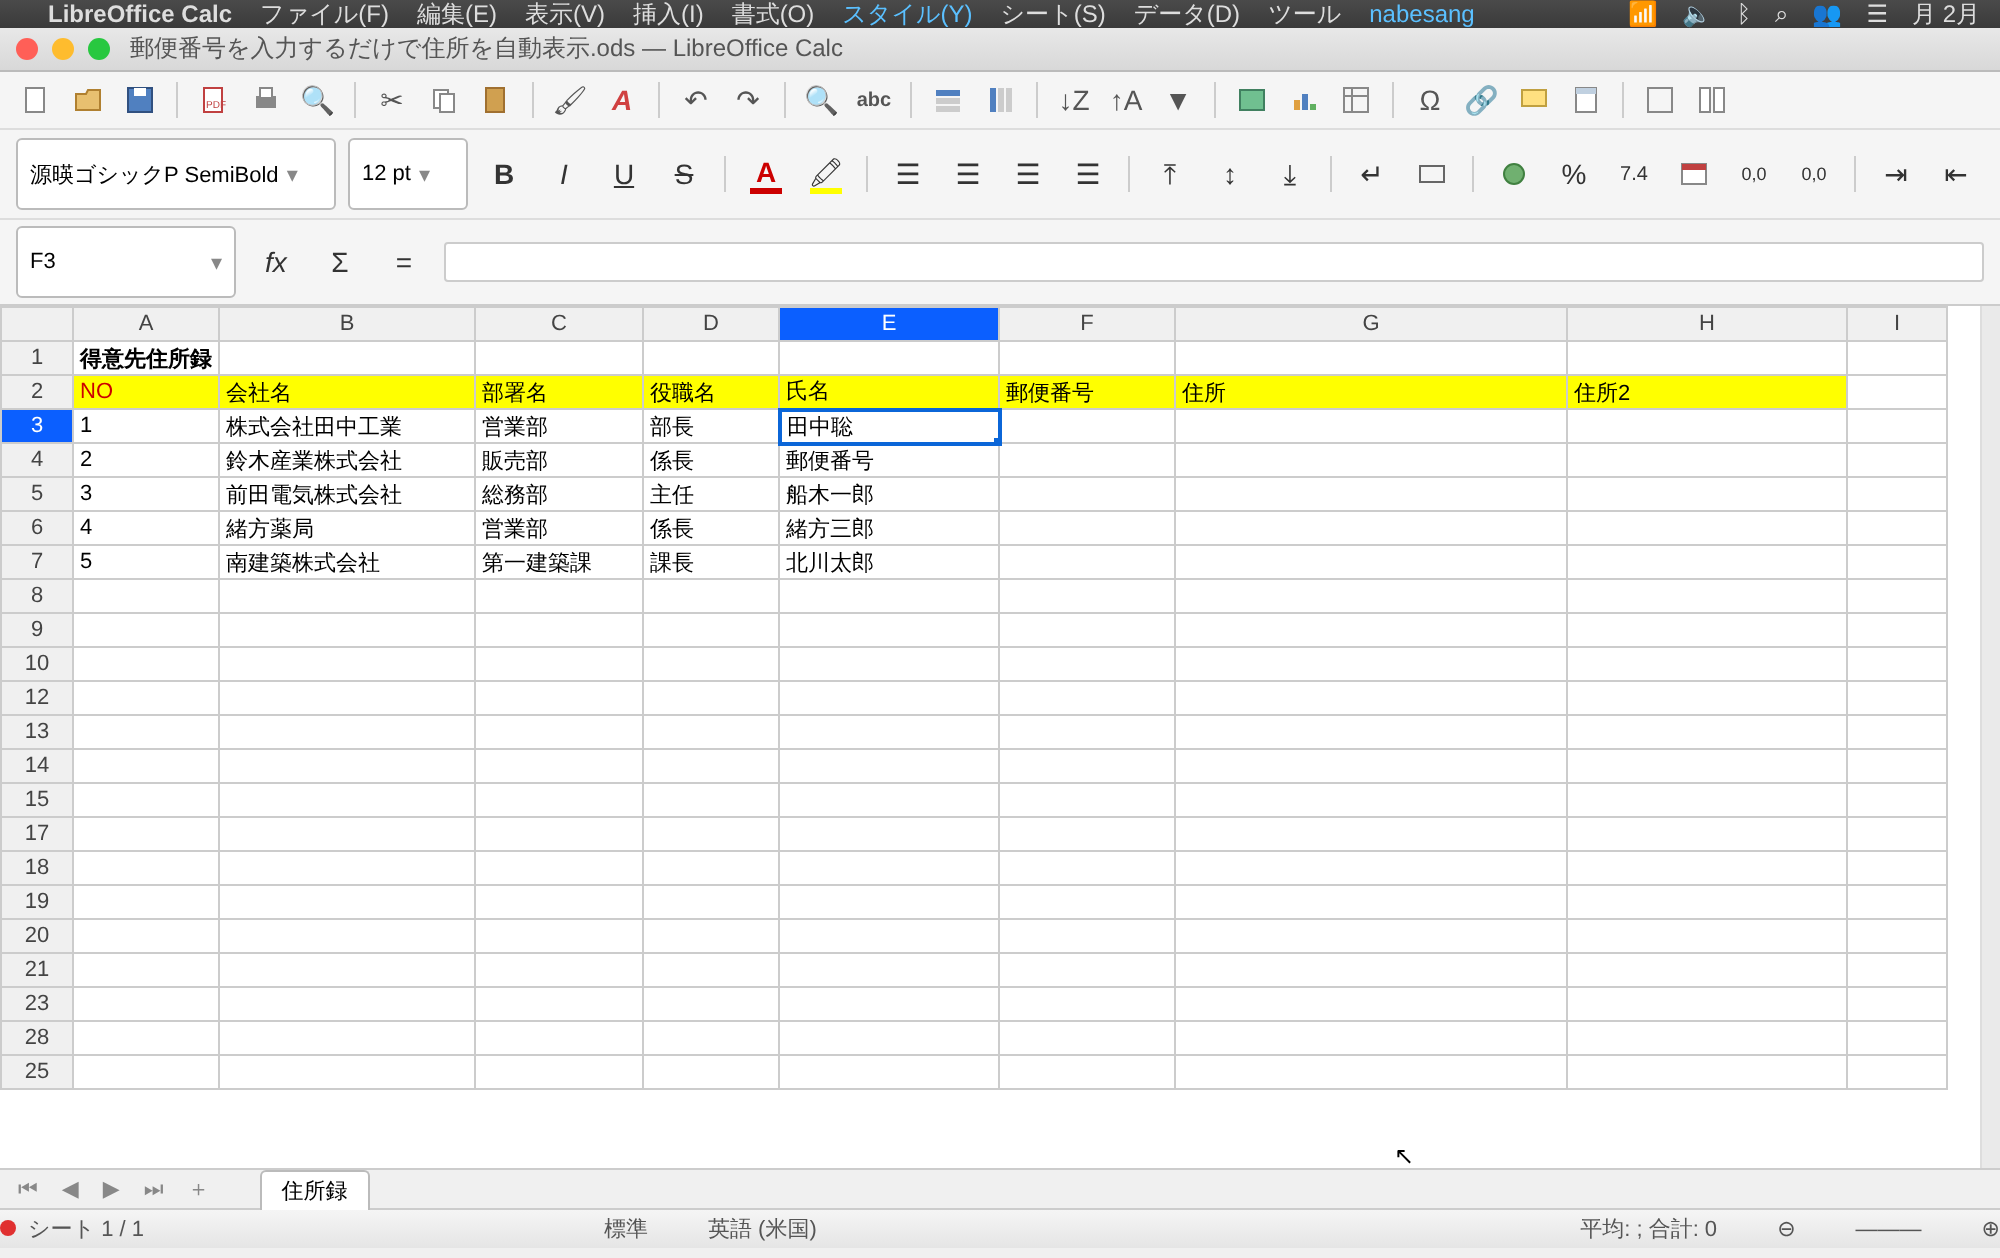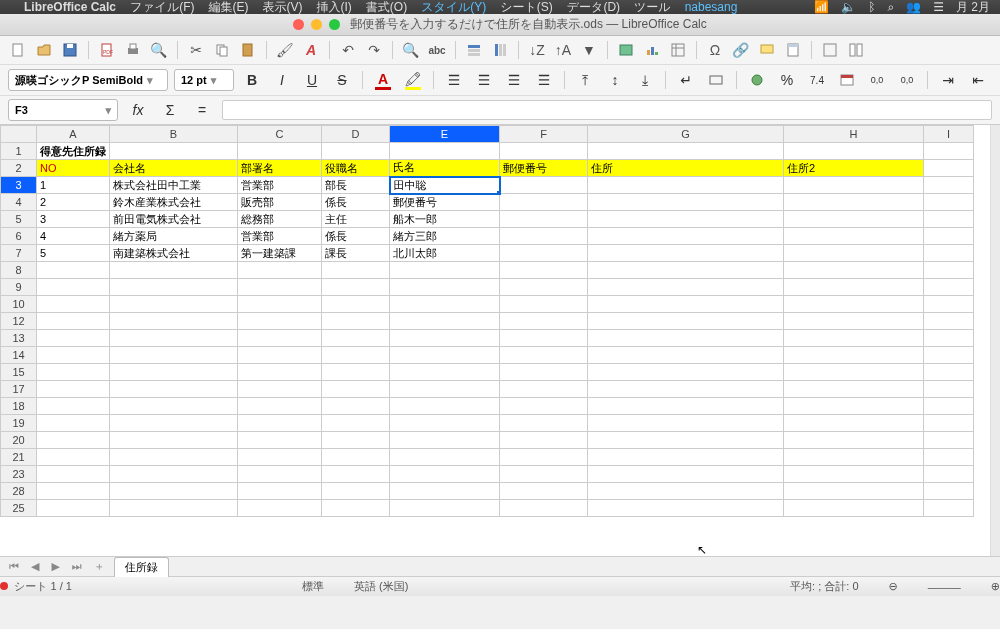--- a/index.html
+++ b/index.html
@@ -6,7 +6,7 @@
     body { font-family: 'Helvetica Neue', sans-serif; font-size: 11px; overflow: hidden; background: #f0f0f0; }
     .macos-menu { height: 14px; background: linear-gradient(#4a4a4a, #3a3a3a); color: #ddd; display: flex; align-items: center; padding: 0 10px; gap: 14px; font-size: 12px; }
     .macos-menu .right { margin-left: auto; display: flex; gap: 12px; align-items: center; }
-    .window-title { height: 22px; background: linear-gradient(#e8e8e8, #d8d8d8); display: flex; align-items: center; padding: 0 8px; border-bottom: 1px solid #bbb; justify-content: center; }
+    .window-title { height: 22px; background: linear-gradient(#e8e8e8, #d8d8d8); display: flex; align-items: center; padding: 0 8px; border-bottom: 1px solid #bbb; }
     .traffic { display: flex; gap: 7px; margin-right: 10px; }
     .traffic span { width: 11px; height: 11px; border-radius: 50%; display: block; }
     .tl-red { background: #ff5f57; } .tl-yellow { background: #febc2e; } .tl-green { background: #28c840; }

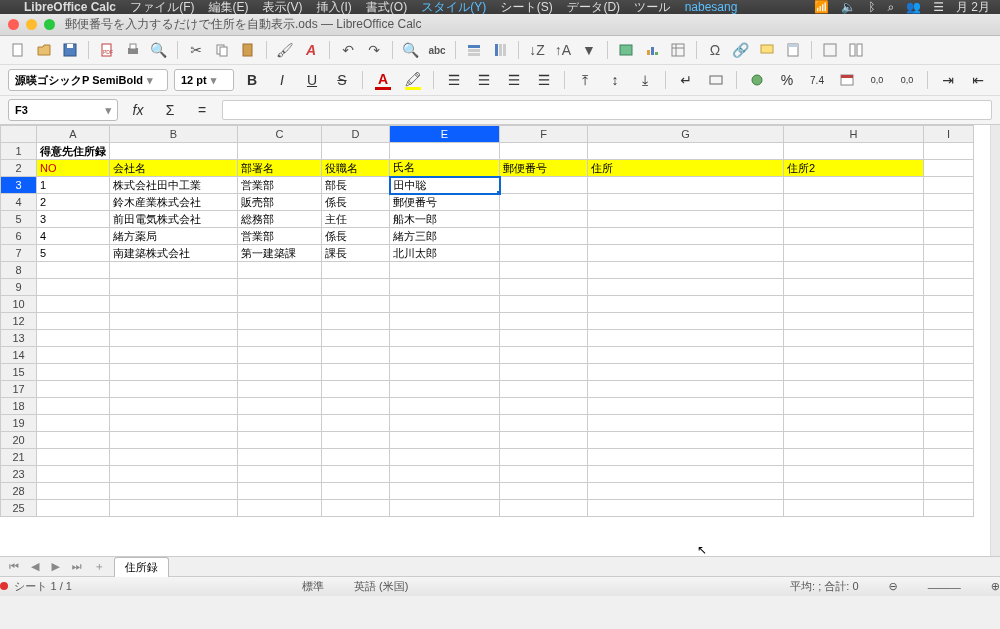--- a/index.html
+++ b/index.html
@@ -15,7 +15,7 @@
     .tb-ico { width: 20px; height: 20px; display: flex; align-items: center; justify-content: center; border-radius: 2px; cursor: pointer; font-size: 14px; color: #555; }
     .tb-sep { width: 1px; height: 18px; background: #ccc; margin: 0 2px; }
     .fmt-bar { background: #f5f5f5; border-bottom: 1px solid #ddd; padding: 4px 8px; display: flex; gap: 6px; align-items: center; }
-    .combo { height: 22px; border: 1px solid #bbb; background: #fff; border-radius: 3px; display: flex; align-items: center; padding: 0 6px; font-size: 11px; gap: 4px; font-weight: bold; }
+    .combo { height: 36px; border: 1px solid #bbb; background: #fff; border-radius: 3px; display: flex; align-items: center; padding: 0 6px; font-size: 11px; gap: 4px; }
     .combo .drop { color: #888; }
     .fmt-btn { width: 24px; height: 22px; display: flex; align-items: center; justify-content: center; cursor: pointer; border-radius: 2px; font-size: 14px; color: #333; }
     .bold { font-weight: bold; } .italic { font-style: italic; } .underline { text-decoration: underline; }

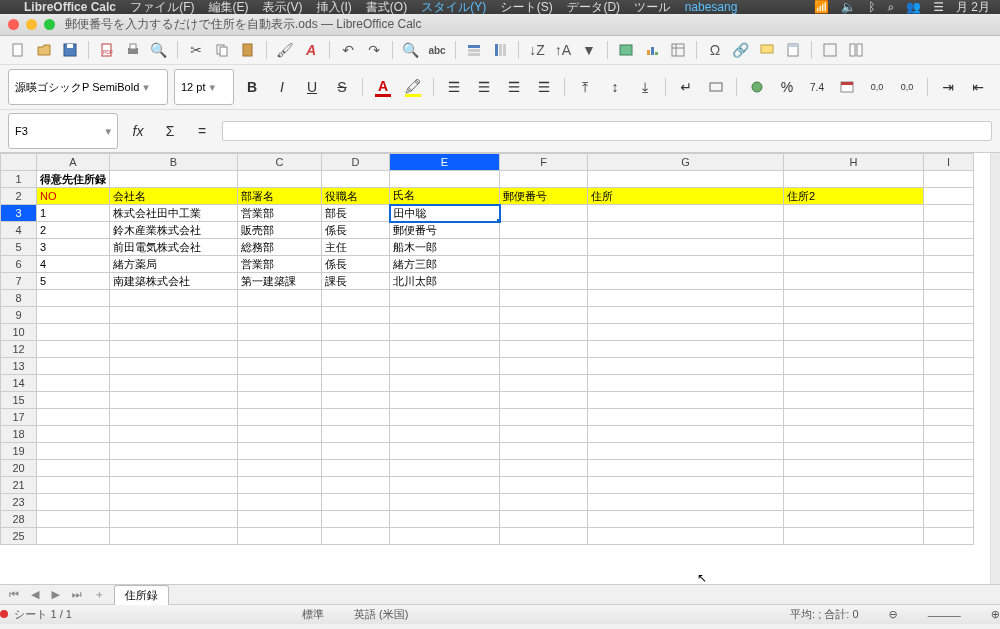--- a/index.html
+++ b/index.html
@@ -38,7 +38,7 @@
     .numRight { text-align: right; }
     .tabs-bar { height: 20px; background: #f0f0f0; border-top: 1px solid #ccc; display: flex; align-items: center; padding: 0 6px; gap: 6px; font-size: 11px; }
     .nav-btn { cursor: pointer; color: #888; padding: 0 3px; }
-    .sheet-tab { background: #fff; border: 1px solid #bbb; border-bottom: none; padding: 2px 10px; font-size: 11px; border-radius: 3px 3px 0 0; }
+    .sheet-tab { background: #fff; border: 1px solid #bbb; border-bottom: none; padding: 2px 10px; font-size: 11px; border-radius: 3px 3px 0 0; margin-left: 16px; }
     .status-bar { height: 20px; background: linear-gradient(#f5f5f5, #e5e5e5); border-top: 1px solid #ccc; display: flex; align-items: center; padding: 0 0; gap: 30px; font-size: 11px; color: #555; }
     .st-item { white-space: nowrap; }
     .st-spacer { flex: 1; }

